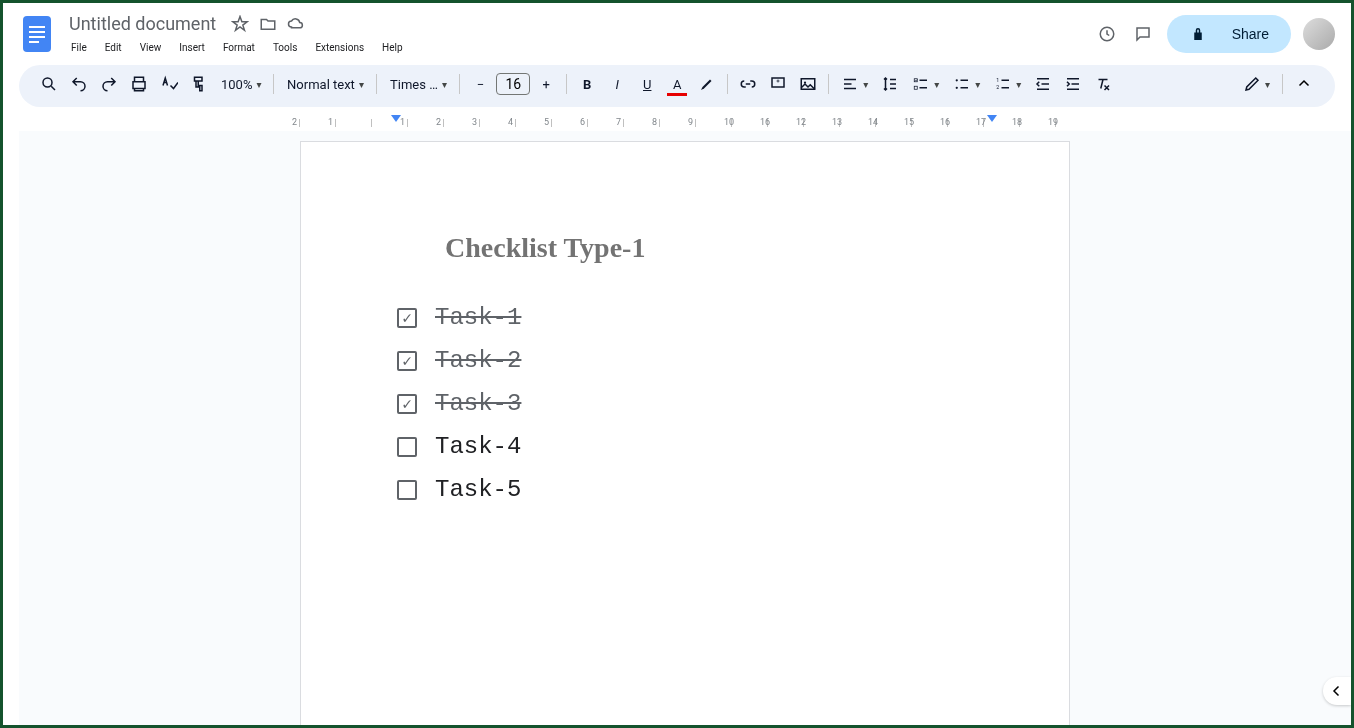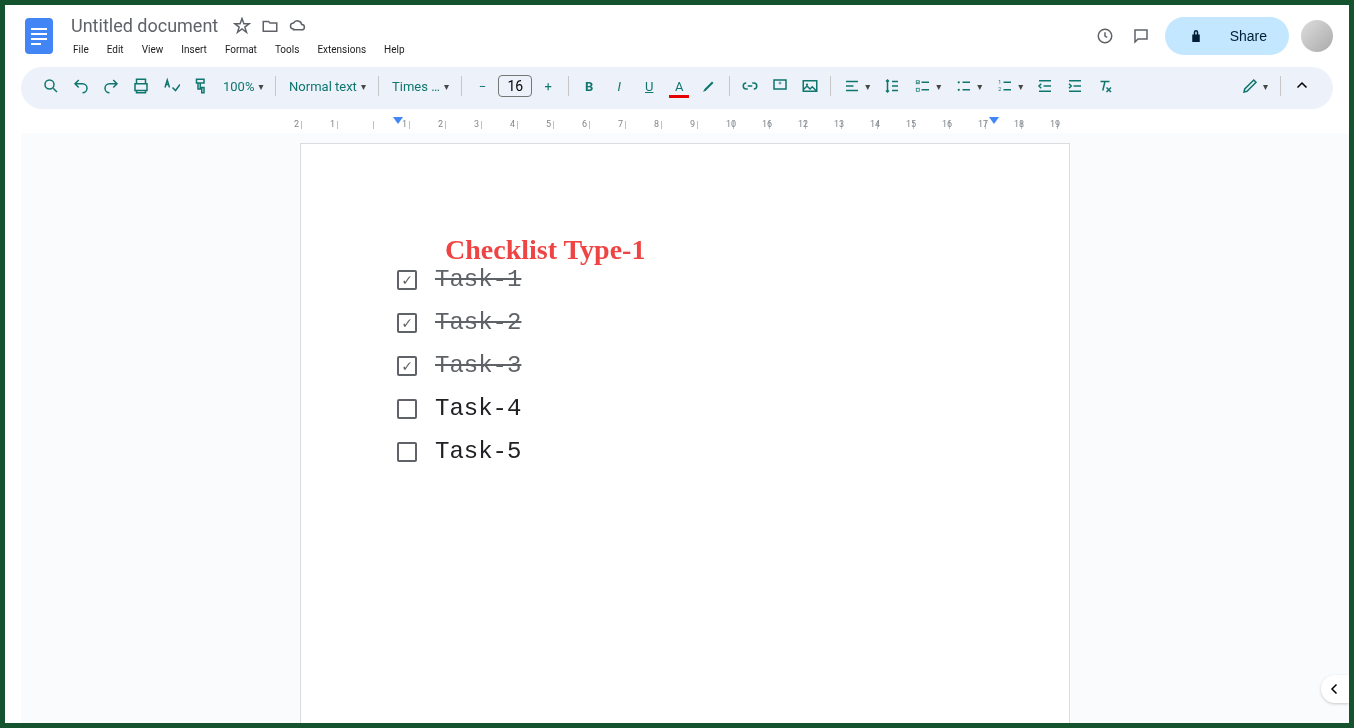--- a/index.html
+++ b/index.html
@@ -5,7 +5,7 @@
 * { margin: 0; padding: 0; box-sizing: border-box; }
 body { font-family: "Google Sans", Roboto, Arial, sans-serif; background: #f8f9fa; overflow: hidden; }
 
-.app { width: 1354px; height: 728px; background: #fff; display: flex; flex-direction: column; border: 5px solid #14532d; }
+.app { width: 1354px; height: 728px; background: #fff; display: flex; flex-direction: column; border: 3px solid #14532d; }
 
 
 .header { display: flex; align-items: center; padding: 8px 16px; gap: 8px; }

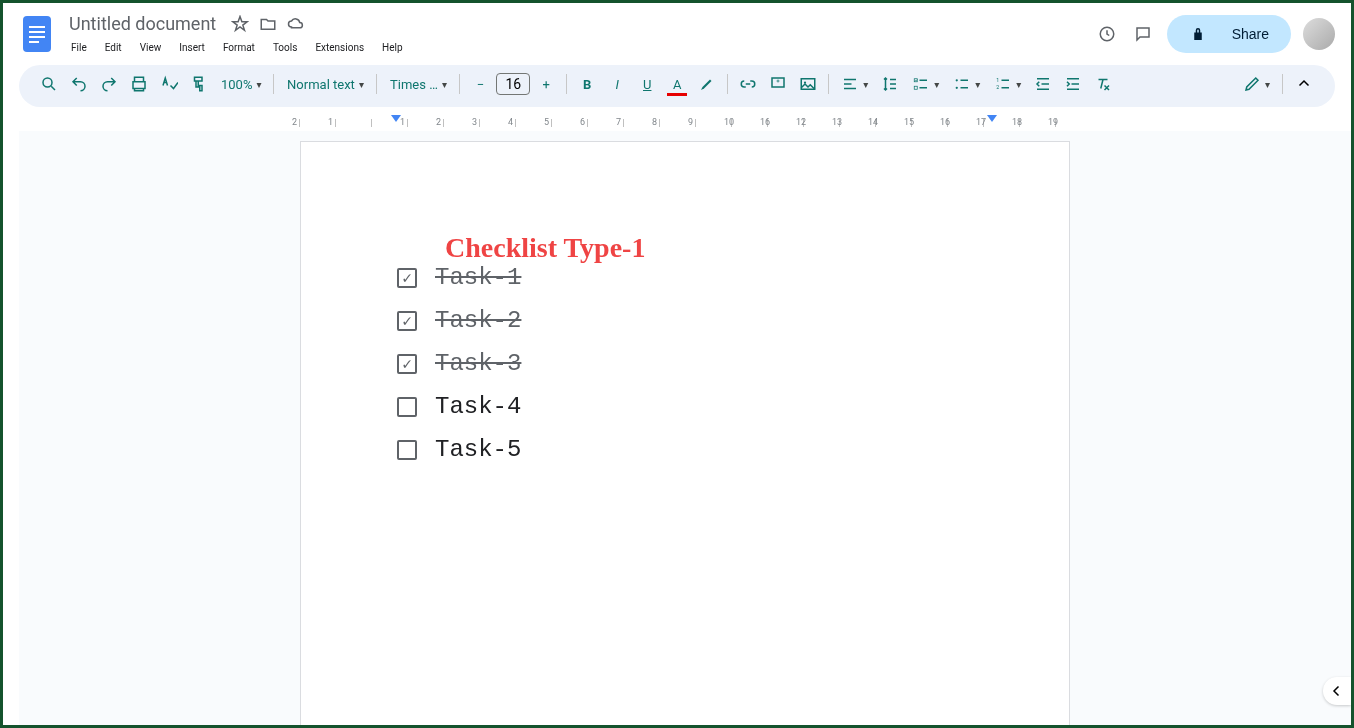--- a/index.html
+++ b/index.html
@@ -24,7 +24,7 @@
 
 
 .toolbar { display: flex; align-items: center; padding: 4px 16px 8px; gap: 2px; background: #edf2fa; border-radius: 40px; margin: 0 16px 8px; }
-.tb-btn { min-width: 28px; height: 28px; display: flex; align-items: center; justify-content: center; cursor: pointer; border-radius: 4px; color: #0f766e; font-size: 13px; padding: 0 4px; }
+.tb-btn { min-width: 28px; height: 28px; display: flex; align-items: center; justify-content: center; cursor: pointer; border-radius: 4px; color: #0f172a; font-size: 13px; padding: 0 4px; }
 .tb-sep { width: 1px; height: 20px; background: #c7c7c7; margin: 0 4px; }
 .tb-drop { display: flex; align-items: center; gap: 4px; padding: 0 6px; }
 .tb-drop::after { content: "▾"; font-size: 10px; color: #444746; }

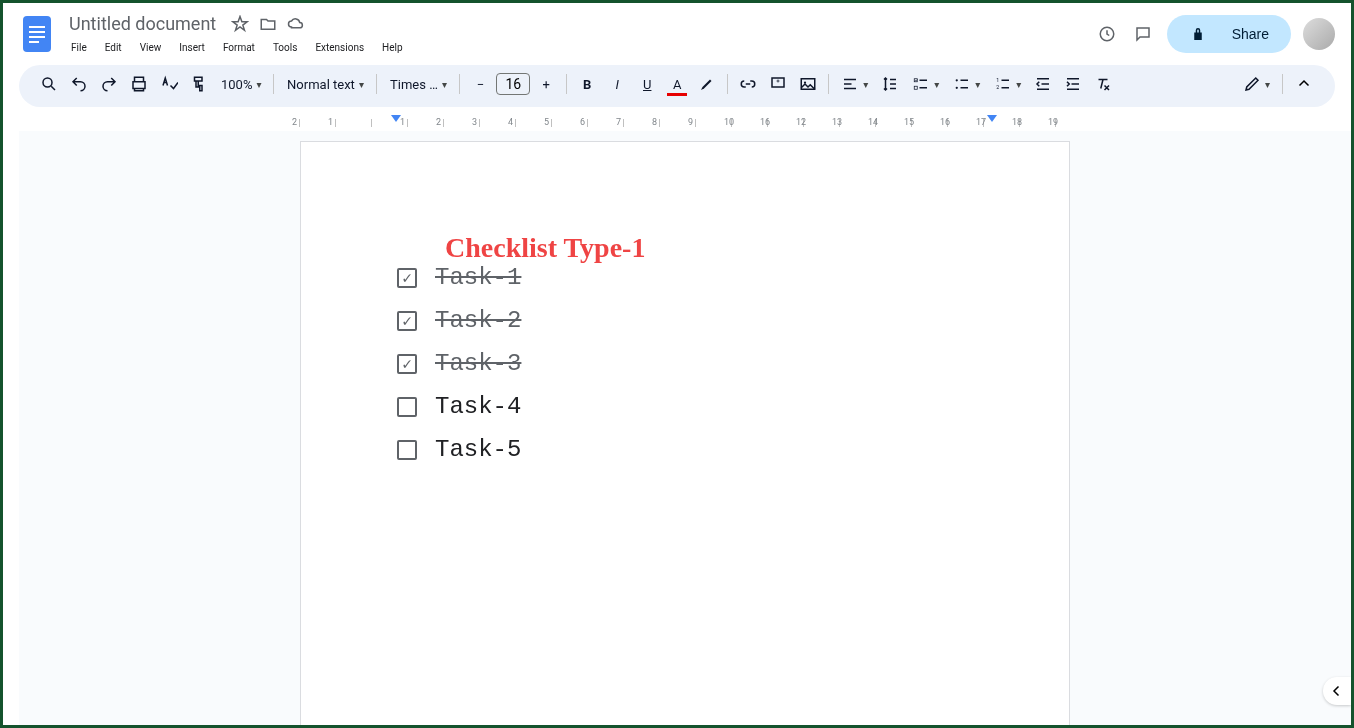--- a/index.html
+++ b/index.html
@@ -44,7 +44,7 @@
 .indent-marker { position: absolute; top: 0; width: 0; height: 0; border-left: 5px solid transparent; border-right: 5px solid transparent; border-top: 7px solid #4285f4; }
 
 .page { width: 770px; min-height: 900px; background: #fff; margin: 10px auto; border: 1px solid #dadce0; padding: 90px 96px; }
-.doc-heading { font-family: "Times New Roman", Times, serif; font-size: 28px; font-weight: bold; color: #ef4444; margin-left: 48px; }
+.doc-heading { font-family: "Times New Roman", Times, serif; font-size: 28px; font-weight: bold; color: #737373; margin-bottom: 40px; margin-left: 48px; }
 .checklist { list-style: none; font-family: Liberation Mono, monospace; font-size: 24px; color: #202124; }
 .check-item { display: flex; align-items: center; gap: 18px; margin-bottom: 16px; }
 .checkbox { width: 20px; height: 20px; border: 2px solid #5f6368; border-radius: 2px; display: flex; align-items: center; justify-content: center; cursor: pointer; }

